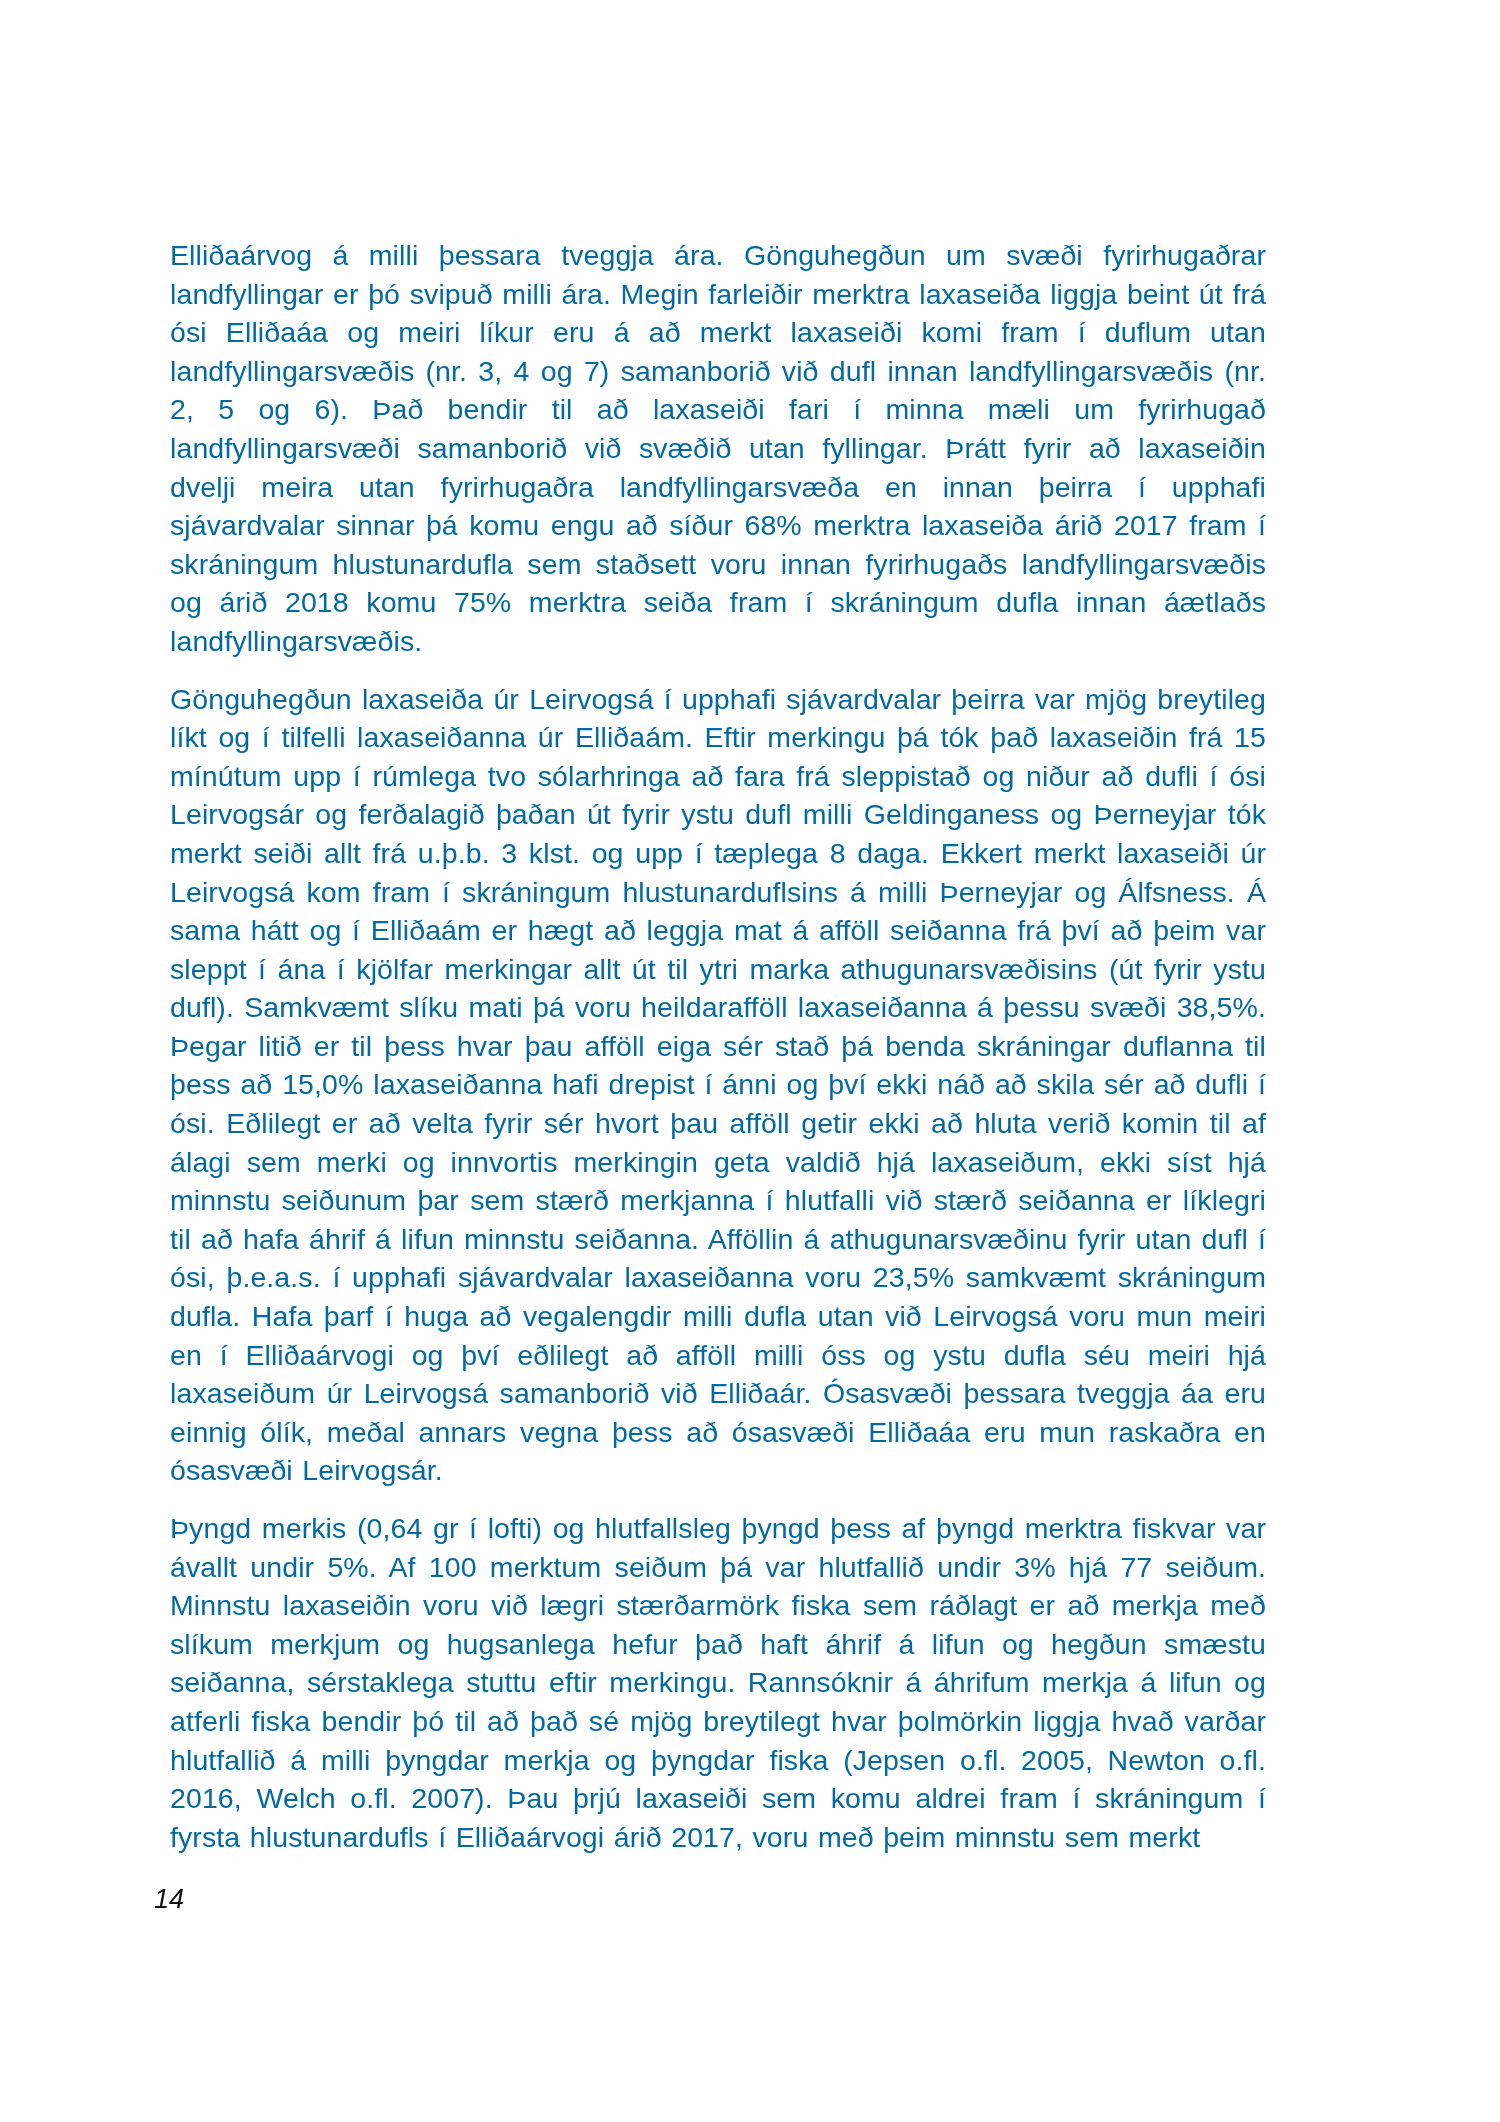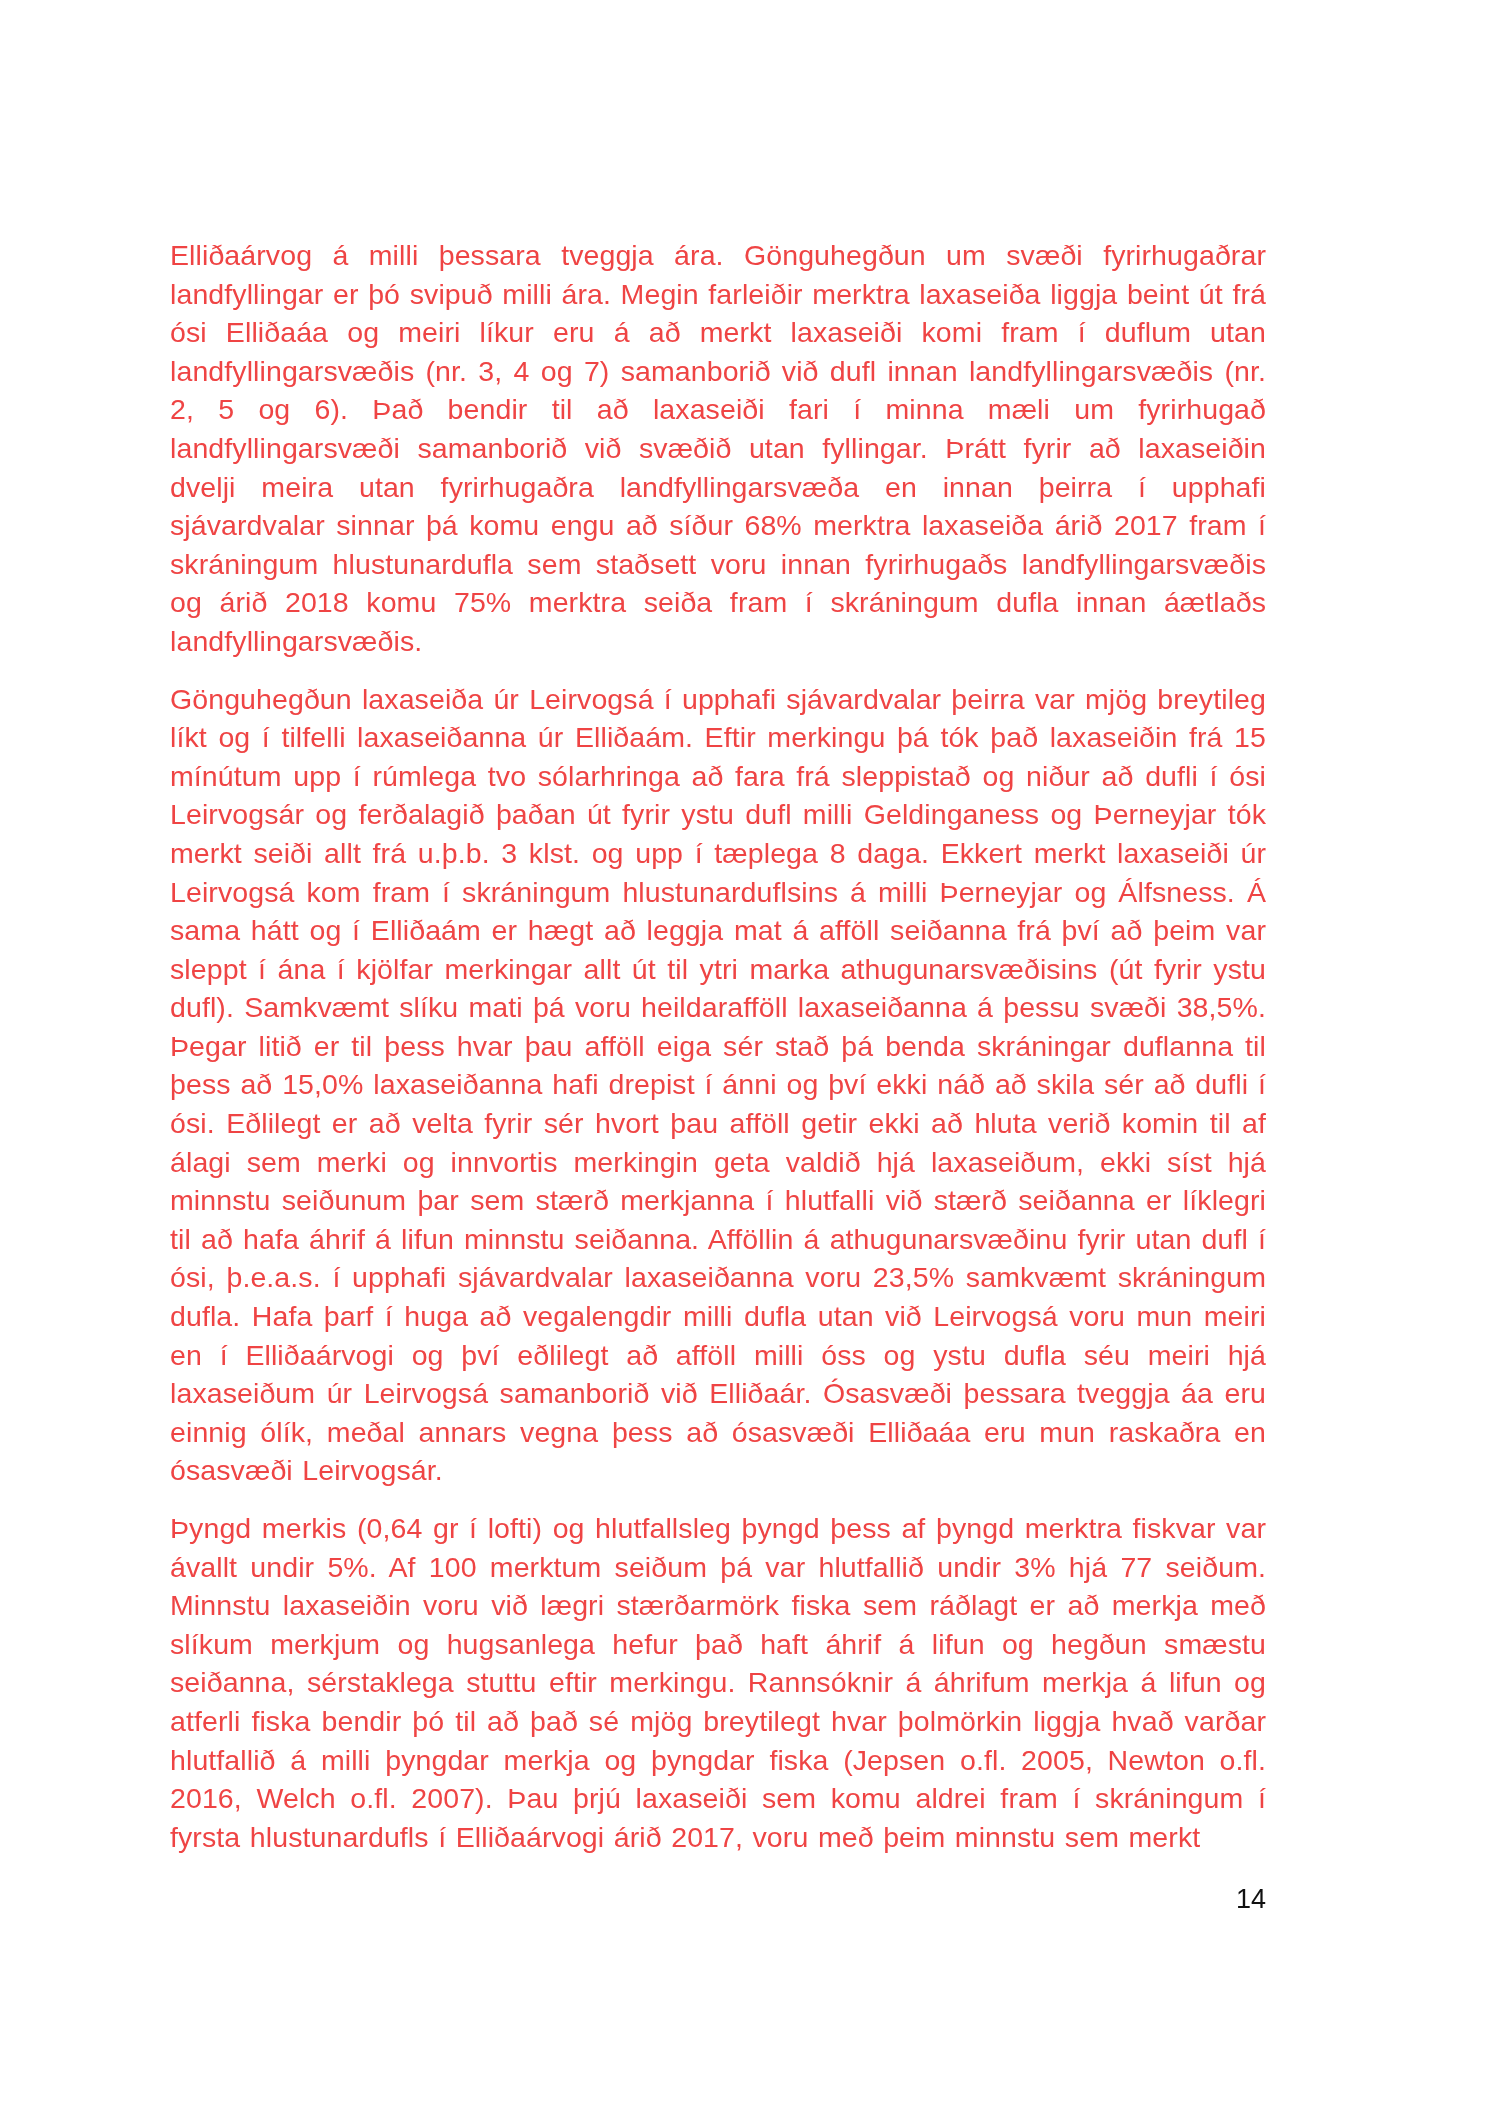--- a/index.html
+++ b/index.html
@@ -33,7 +33,7 @@
     letter-spacing: 0.1px;
     word-spacing: 1.5px;
     margin: 0 0 19px 0;
-    color: #ef4444;
+    color: #0369a1;
   }
   .page-footer {
     position: absolute;

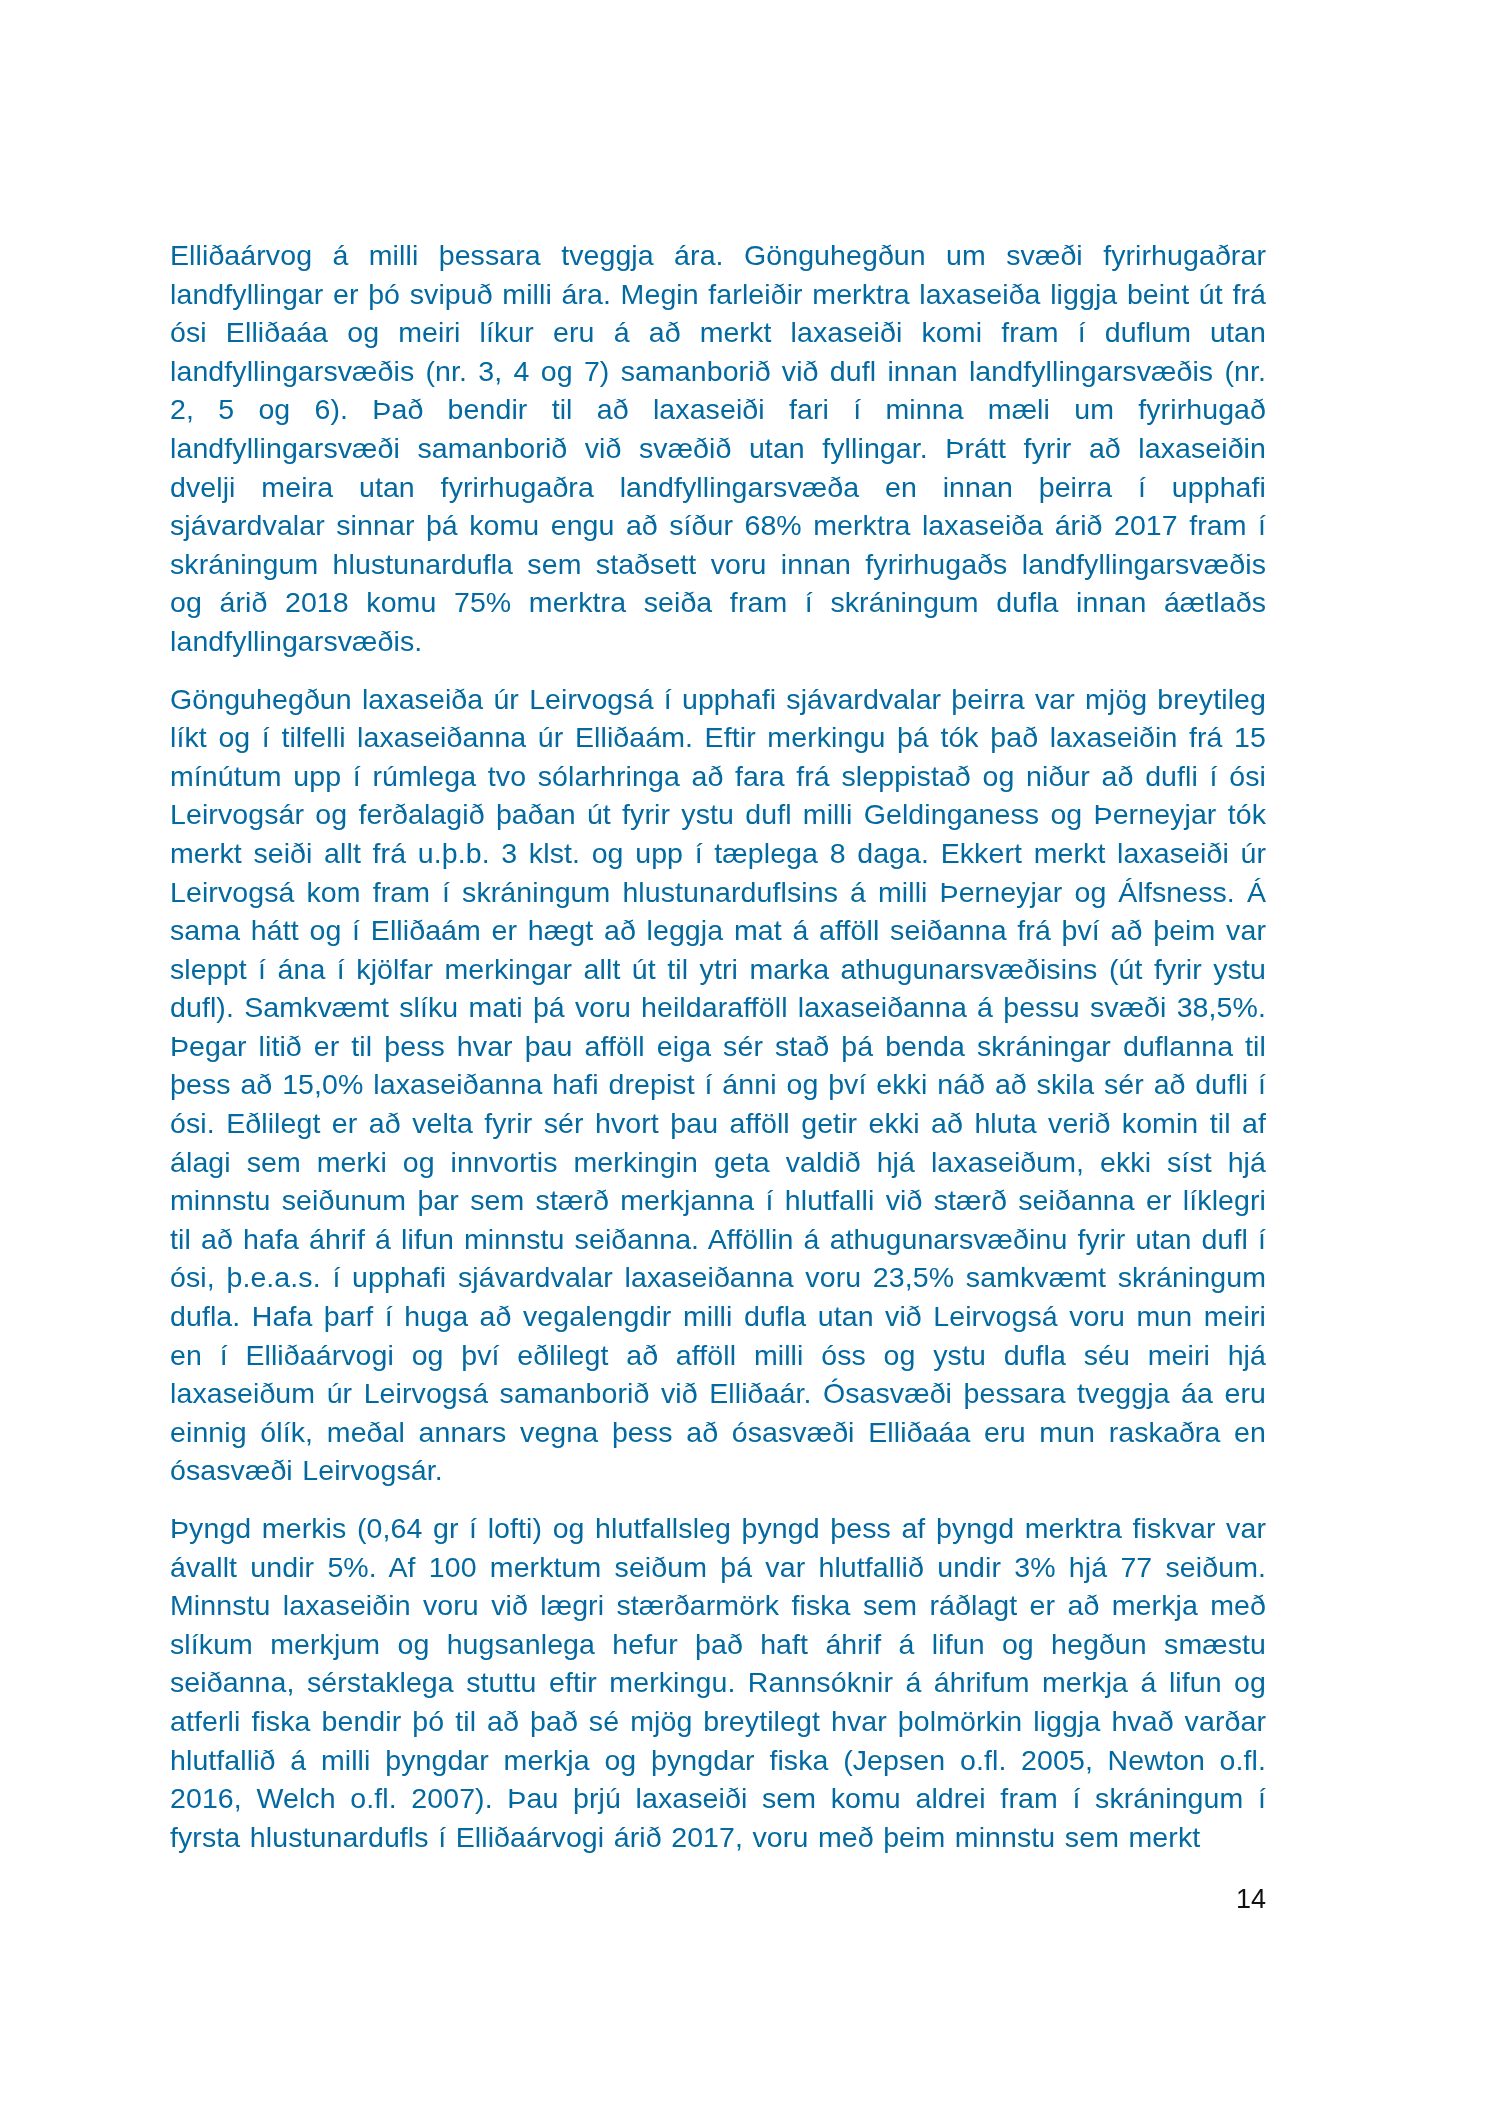--- a/index.html
+++ b/index.html
@@ -37,10 +37,11 @@
   }
   .page-footer {
     position: absolute;
-    left: 170px;
+    left: 154px;
     width: 1096px;
     top: 1884px;
-    text-align: right;
+    text-align: left;
+    font-style: italic;
   }
   .page-number {
     font-size: 27px;

